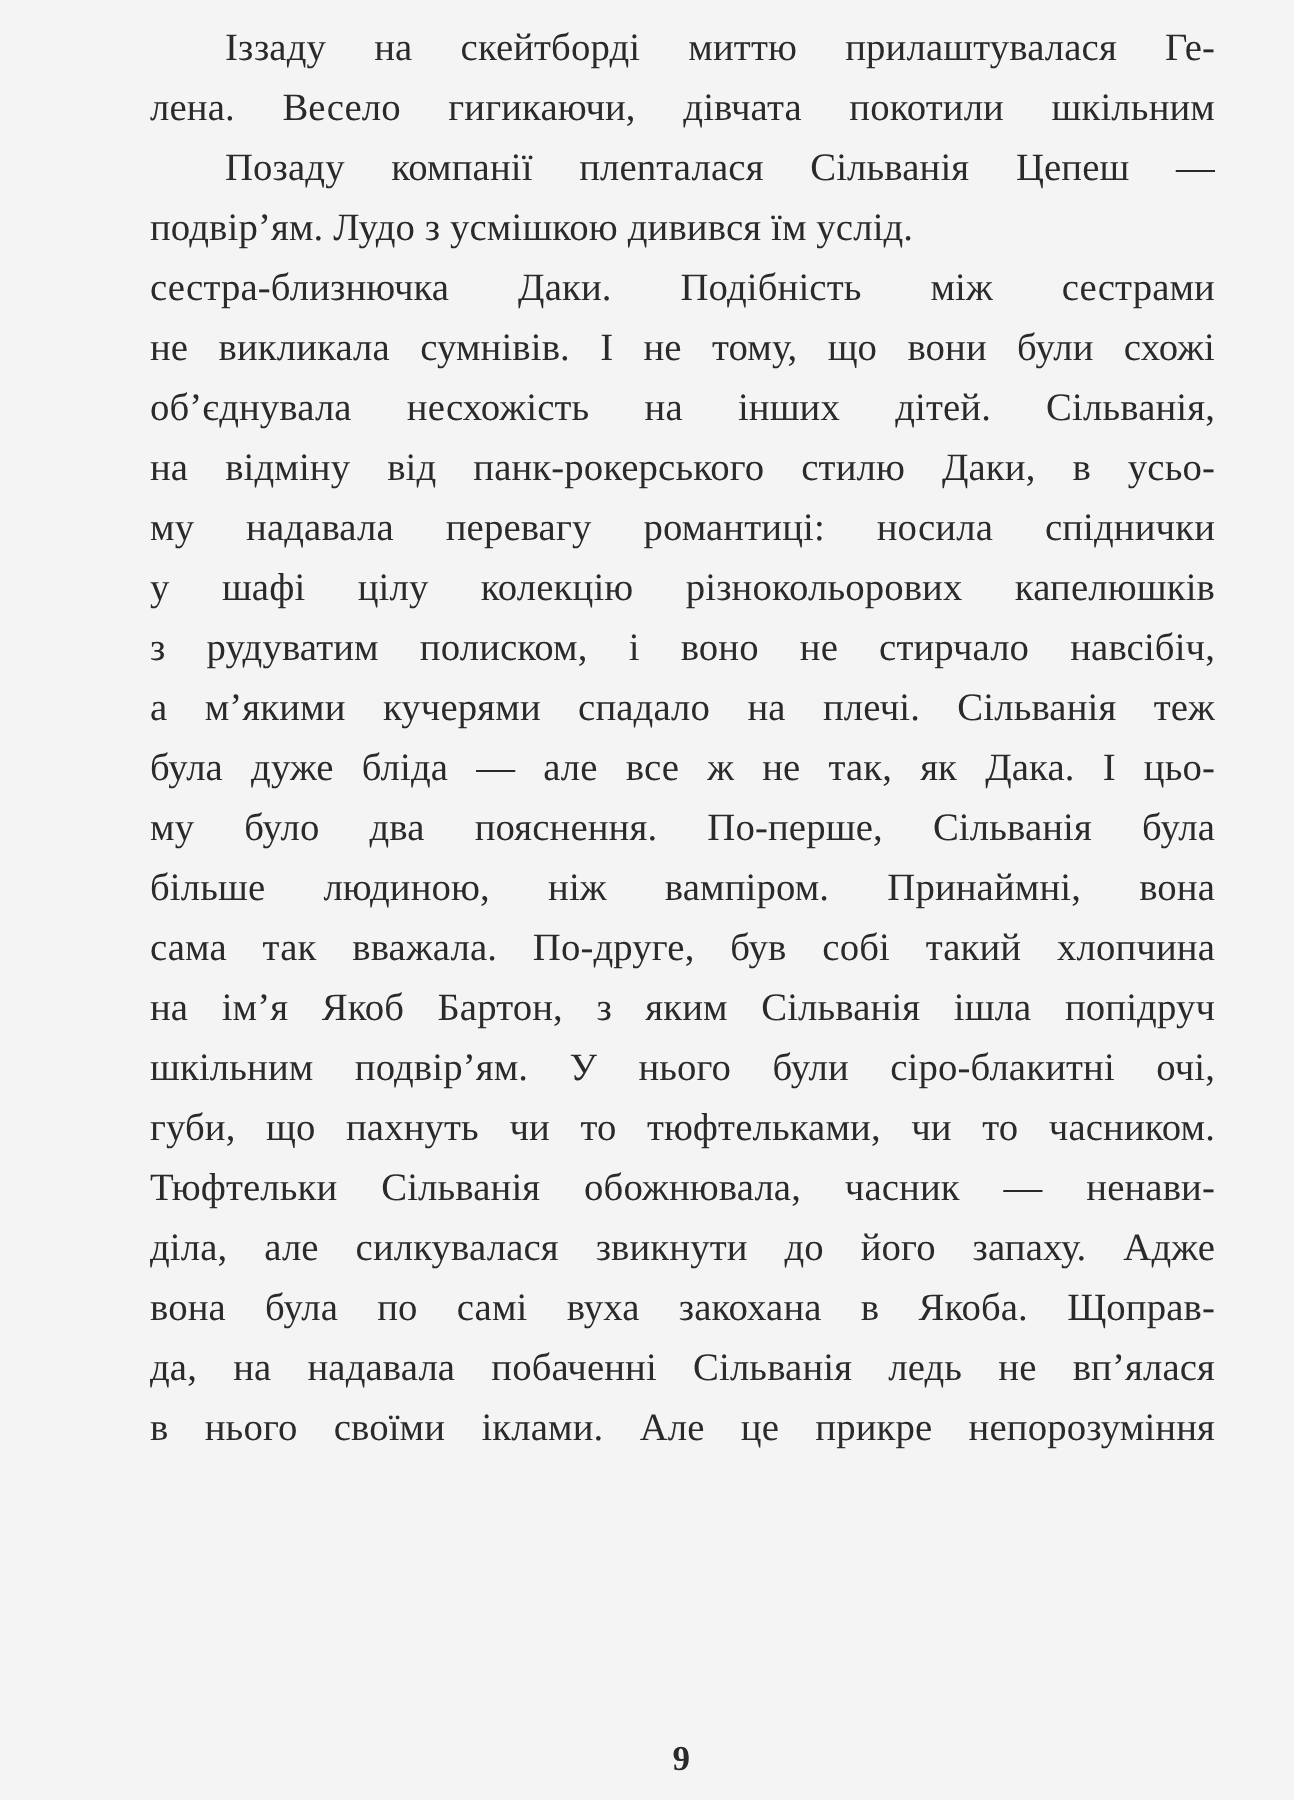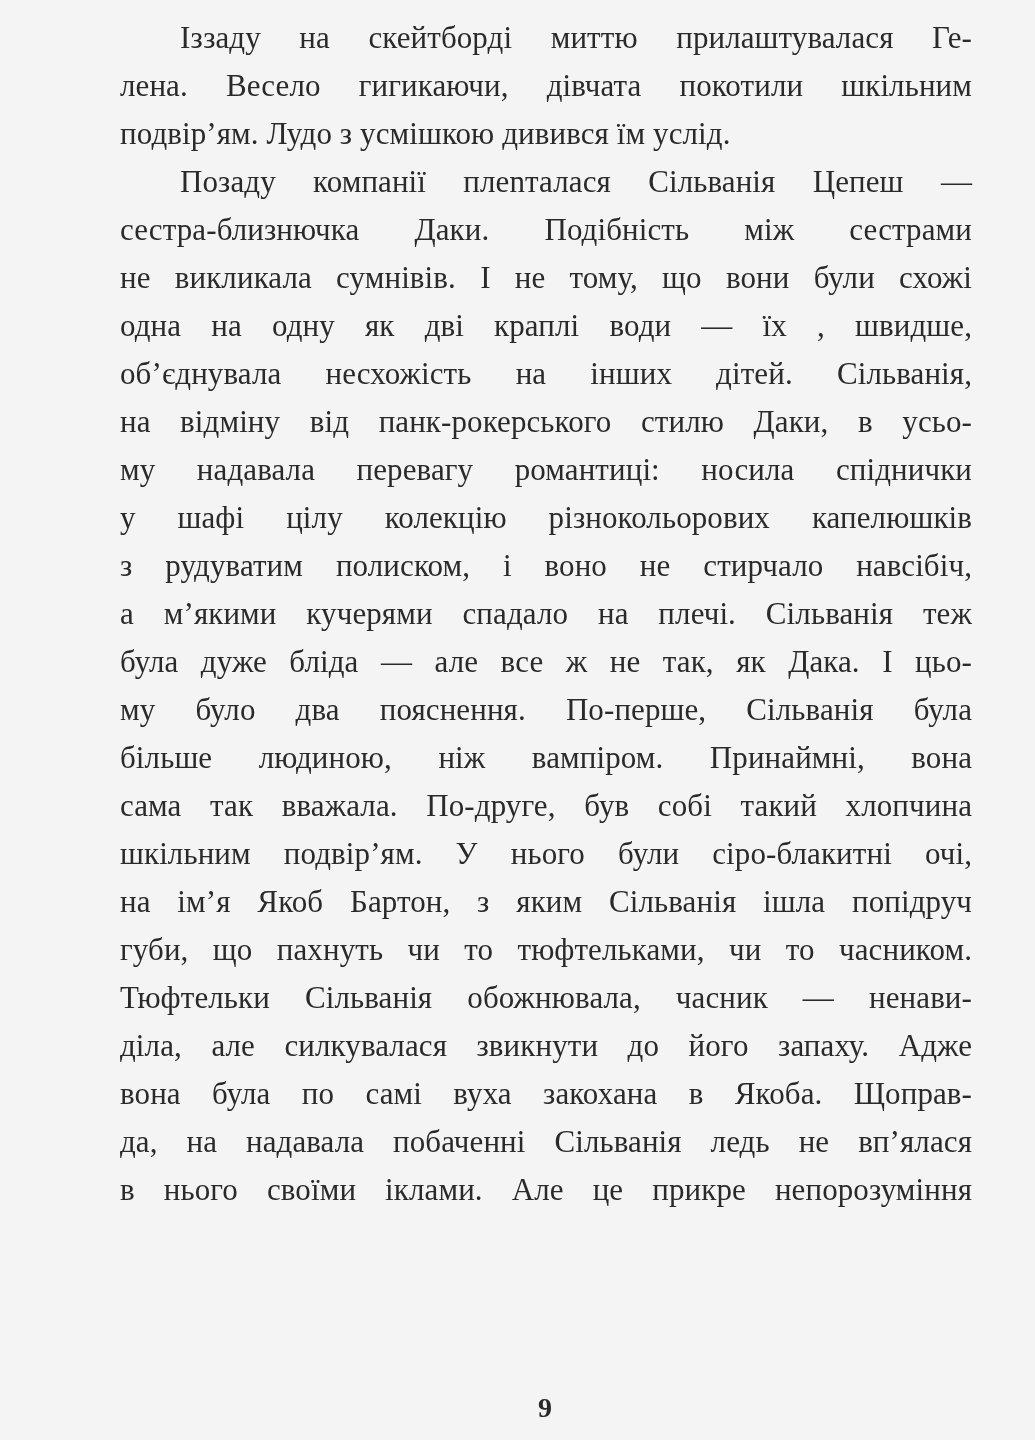--- a/index.html
+++ b/index.html
@@ -56,8 +56,8 @@
 <div class="page">
   <span class="line indent">Іззаду на скейтборді миттю прилаштувалася Ге-</span>
   <span class="line">лена. Весело гигикаючи, дівчата покотили шкільним</span>
+  <span class="line indent">Позаду компанії плenталася Сільванія Цепеш —</span>
   <span class="line last">подвір’ям. Лудо з усмішкою дивився їм услід.</span>
-  <span class="line indent">Позаду компанії плenталася Сільванія Цепеш —</span>
   <span class="line">сестра-близнючка Даки. Подібність між сестрами</span>
   <span class="line">не викликала сумнівів. І не тому, що вони були схожі</span>
   <span class="line">одна на одну як дві краплі води — їх , швидше,</span>

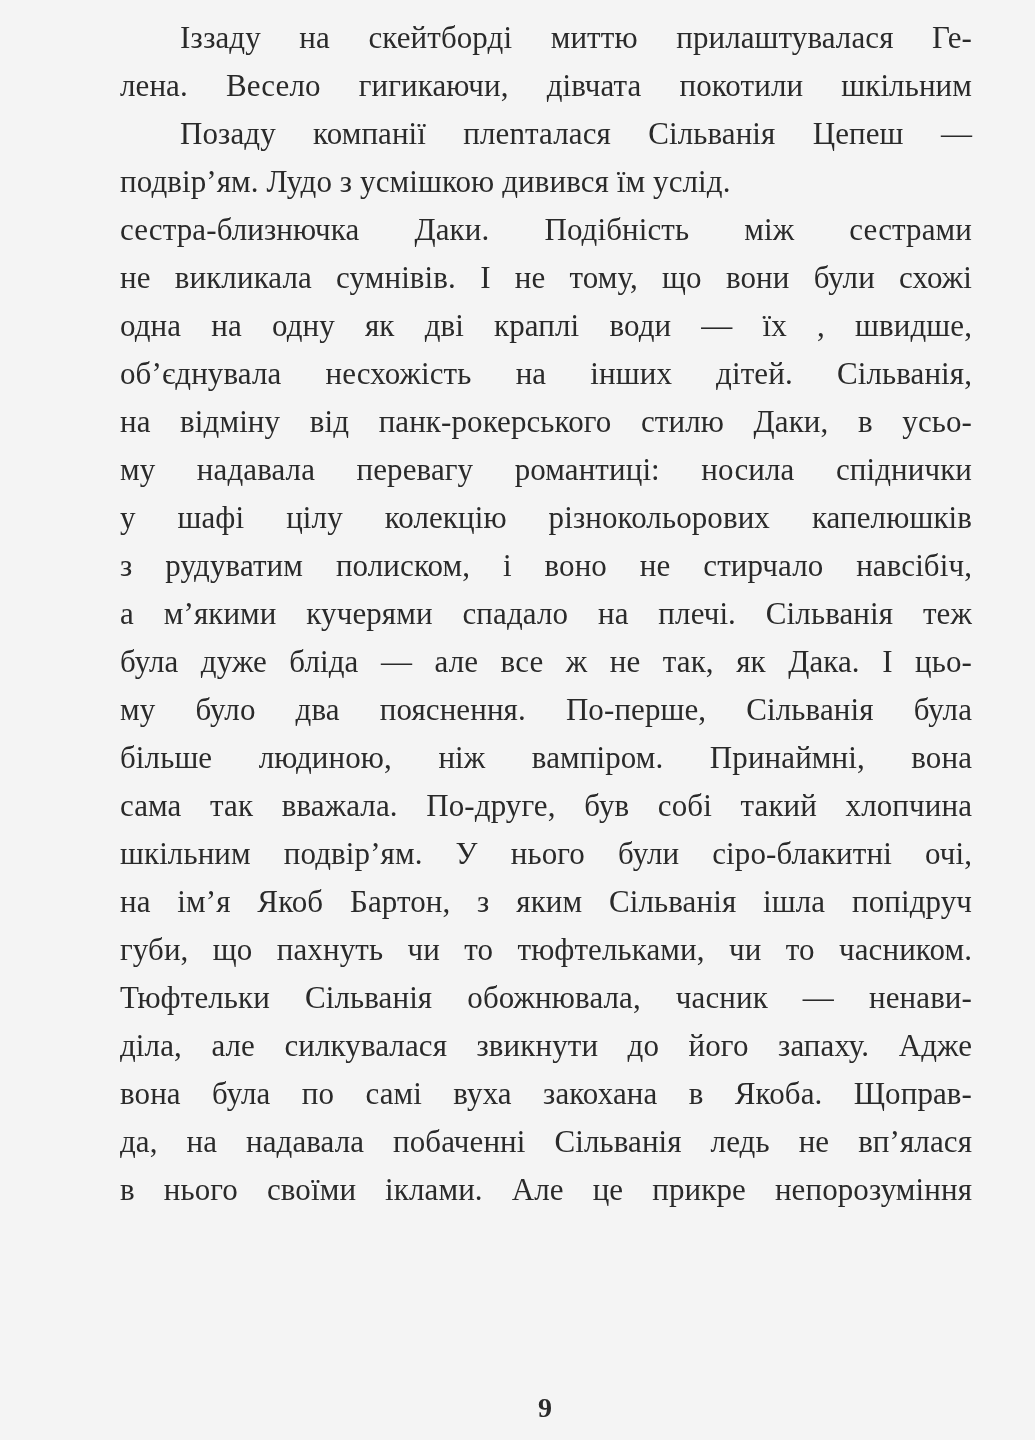--- a/index.html
+++ b/index.html
@@ -60,7 +60,6 @@
   <span class="line last">подвір’ям. Лудо з усмішкою дивився їм услід.</span>
   <span class="line">сестра-близнючка Даки. Подібність між сестрами</span>
   <span class="line">не викликала сумнівів. І не тому, що вони були схожі</span>
-  <span class="line">одна на одну як дві краплі води — їх , швидше,</span>
   <span class="line">об’єднувала несхожість на інших дітей. Сільванія,</span>
   <span class="line">на відміну від панк-рокерського стилю Даки, в усьо-</span>
   <span class="line">му надавала перевагу романтиці: носила спіднички</span>

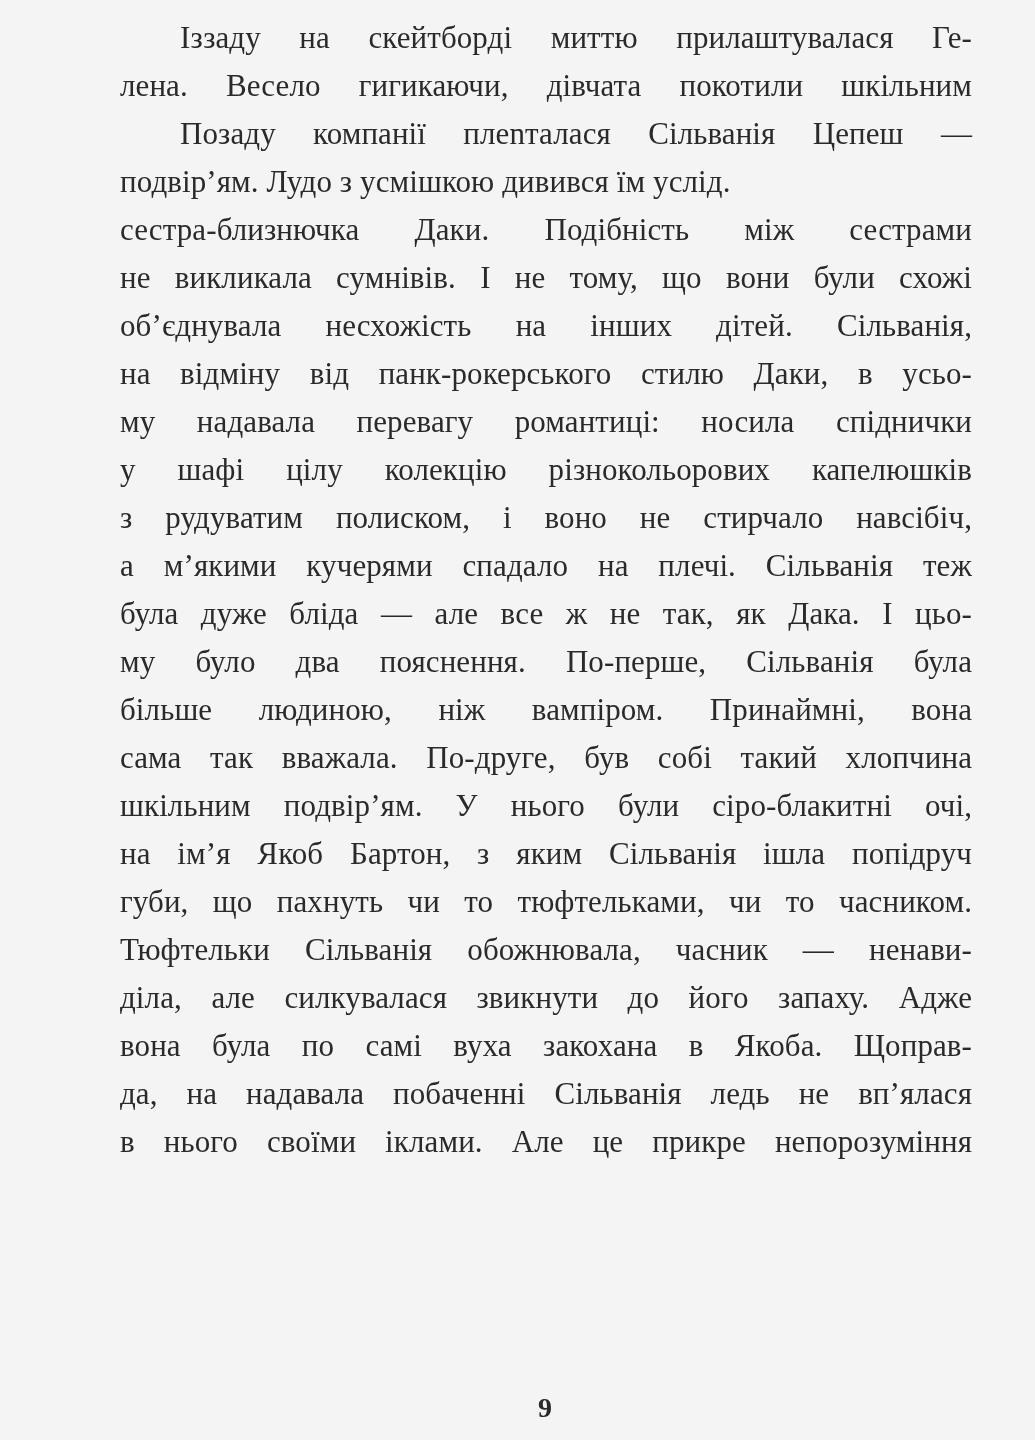--- a/index.html
+++ b/index.html
@@ -70,8 +70,8 @@
   <span class="line">му було два пояснення. По-перше, Сільванія була</span>
   <span class="line">більше людиною, ніж вампіром. Принаймні, вона</span>
   <span class="line">сама так вважала. По-друге, був собі такий хлопчина</span>
+  <span class="line">на ім’я Якоб Бартон, з яким Сільванія ішла попідруч</span>
   <span class="line">шкільним подвір’ям. У нього були сіро-блакитні очі,</span>
-  <span class="line">на ім’я Якоб Бартон, з яким Сільванія ішла попідруч</span>
   <span class="line">губи, що пахнуть чи то тюфтельками, чи то часником.</span>
   <span class="line">Тюфтельки Сільванія обожнювала, часник — ненави-</span>
   <span class="line">діла, але силкувалася звикнути до його запаху. Адже</span>

